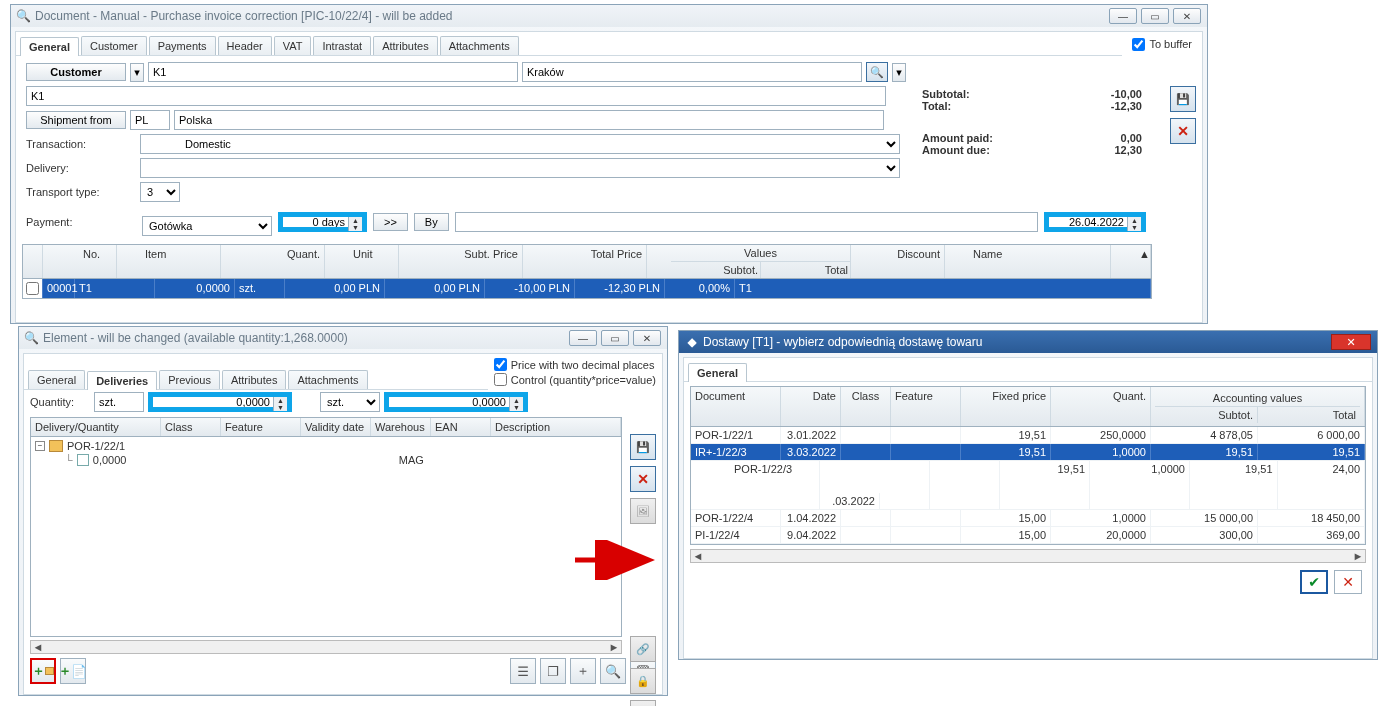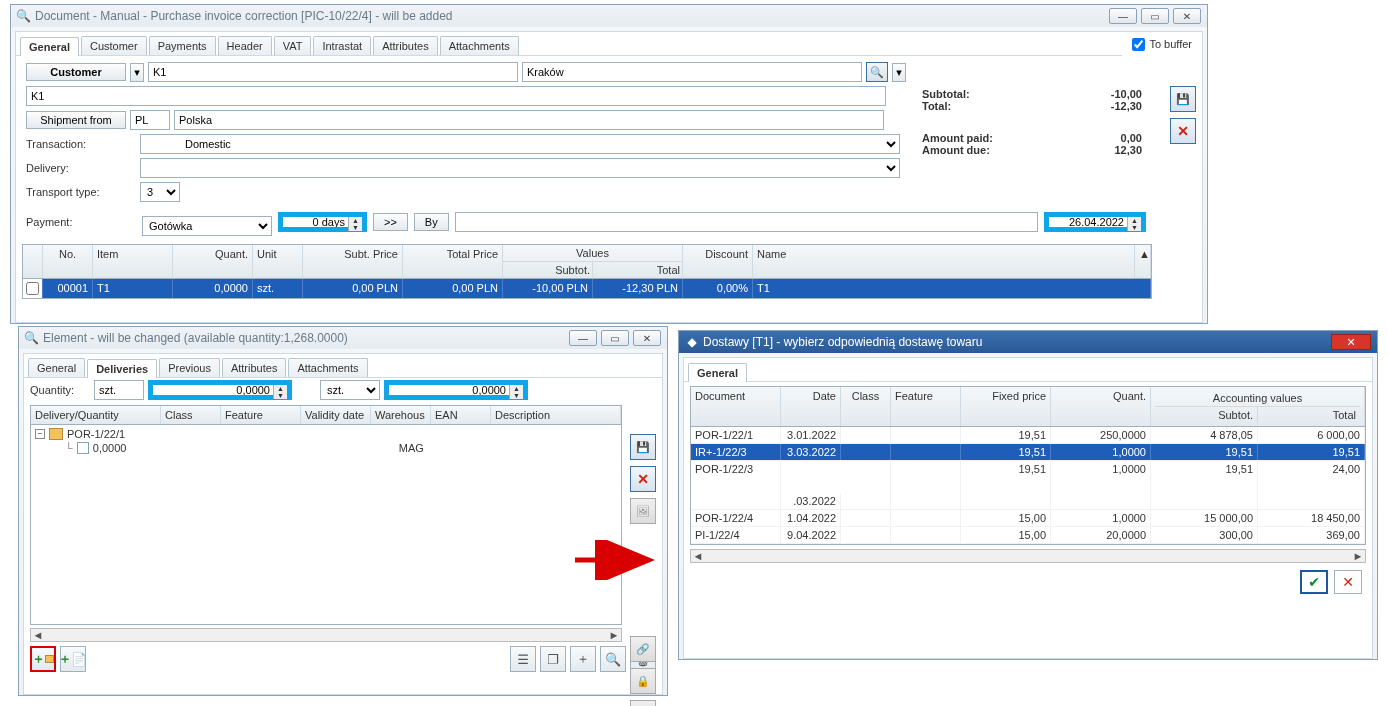--- a/index.html
+++ b/index.html
@@ -37,7 +37,7 @@
   
   
   .grid { border:1px solid #9fb1bf; margin:4px 50px 4px 6px; }
-  .grid-header { display:flex; background:linear-gradient(#f5f8fa,#e3e9ee); border-bottom:1px solid #9fb1bf; font-size:11px;}
+  .grid-header { display:flex; background:linear-gradient(#f5f8fa,#e3e9ee); border-bottom:1px solid #9fb1bf; font-size:11px;gap:24px;}
   .gh { border-right:1px solid #cfdae2; padding:3px 4px; text-align:center; }
   .grid-row { display:flex; background:#1e5eb8; color:#fff; font-size:11px;}
   .grid-row .gc { border-right:1px solid #4a7ec8; padding:3px 4px; }

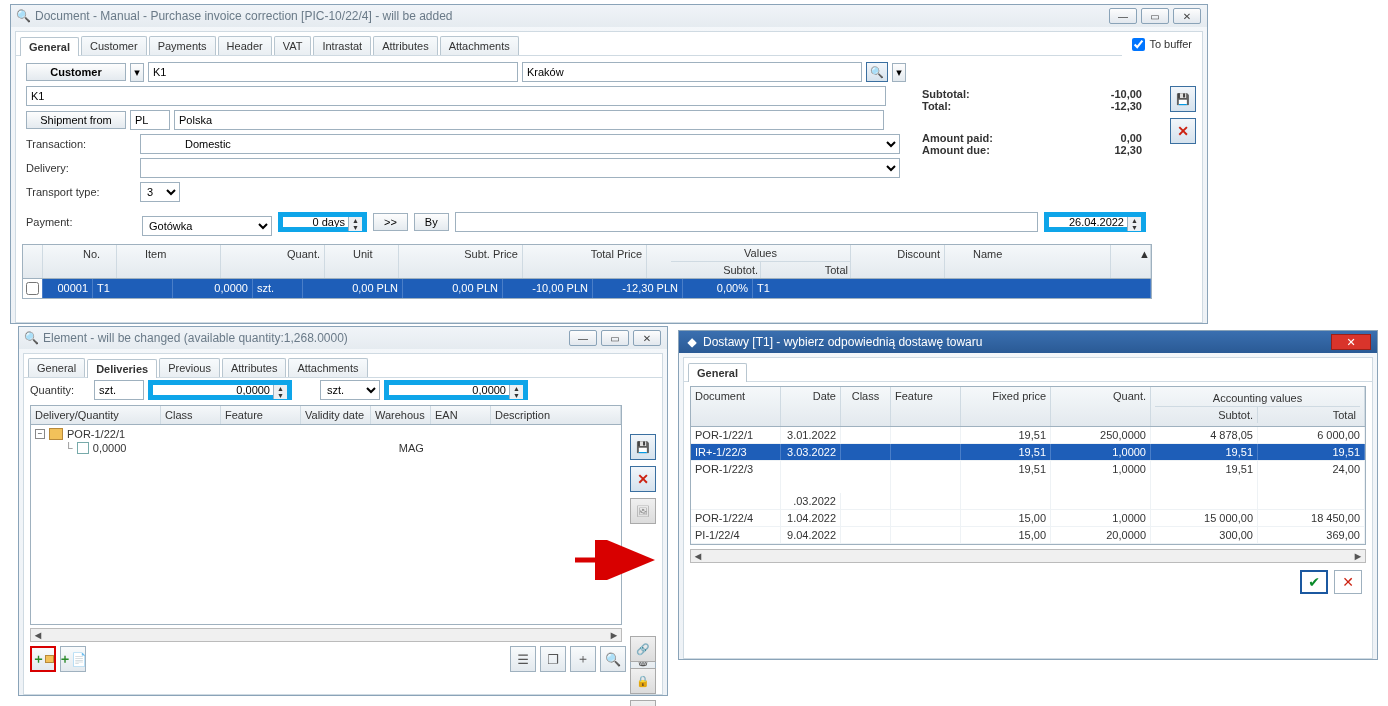--- a/index.html
+++ b/index.html
@@ -233,7 +233,7 @@
         <div class="gc cb" style="background:#fff;">
             <input type="checkbox" style="">
           </div>
-        <div class="gc right-num" style="width:50px;">00001</div>
+        <div class="gc right-num" style="width:32px;">00001</div>
         <div class="gc" style="width:80px;">T1</div>
         <div class="gc right-num" style="width:80px;">0,0000</div>
         <div class="gc" style="width:50px;">szt.</div>

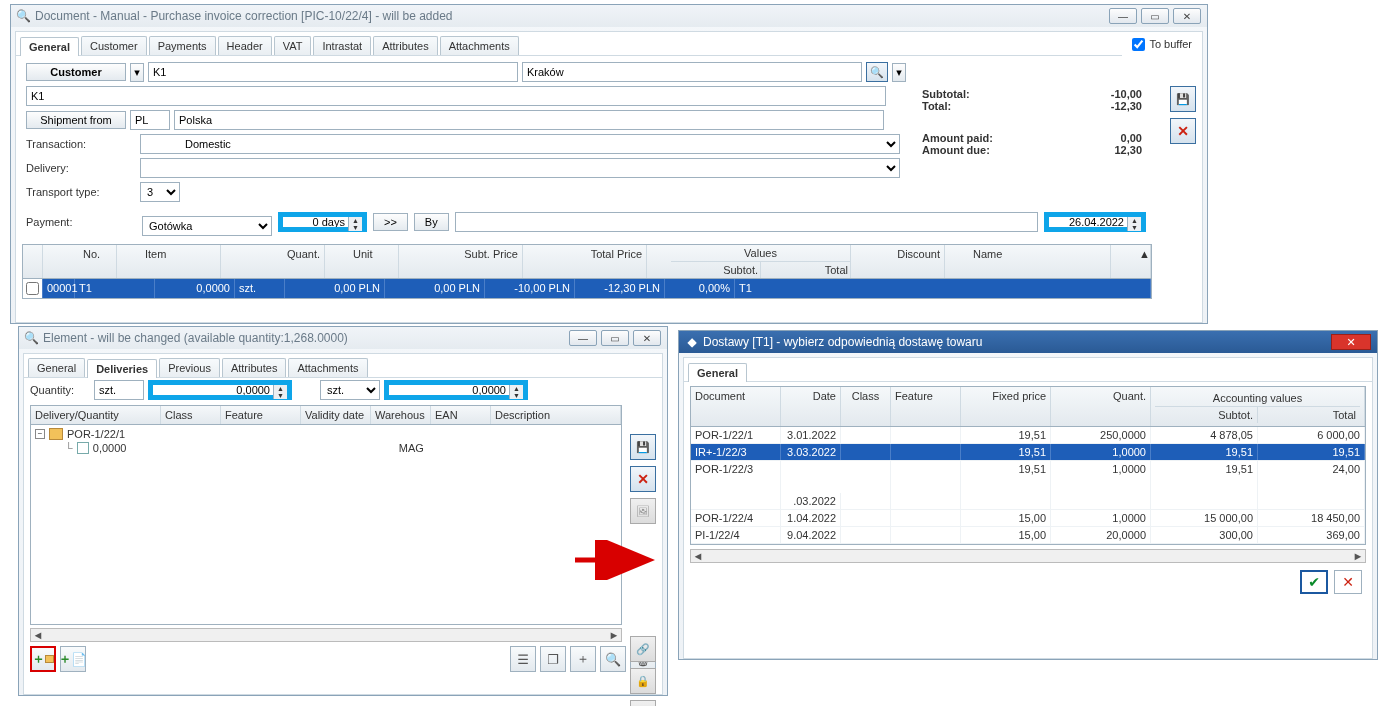--- a/index.html
+++ b/index.html
@@ -268,6 +268,16 @@
         <div class="tab">Attributes</div>
         <div class="tab">Attachments</div>
       </div>
+      <div class="opts">
+        <label>
+            <input type="checkbox" checked="" style=""> 
+            <span>Price with two decimal places</span>
+          </label>
+        <label>
+            <input type="checkbox" style=""> 
+            <span>Control (quantity*price=value)</span>
+          </label>
+      </div>
     </div>
 
     <div class="form-row">

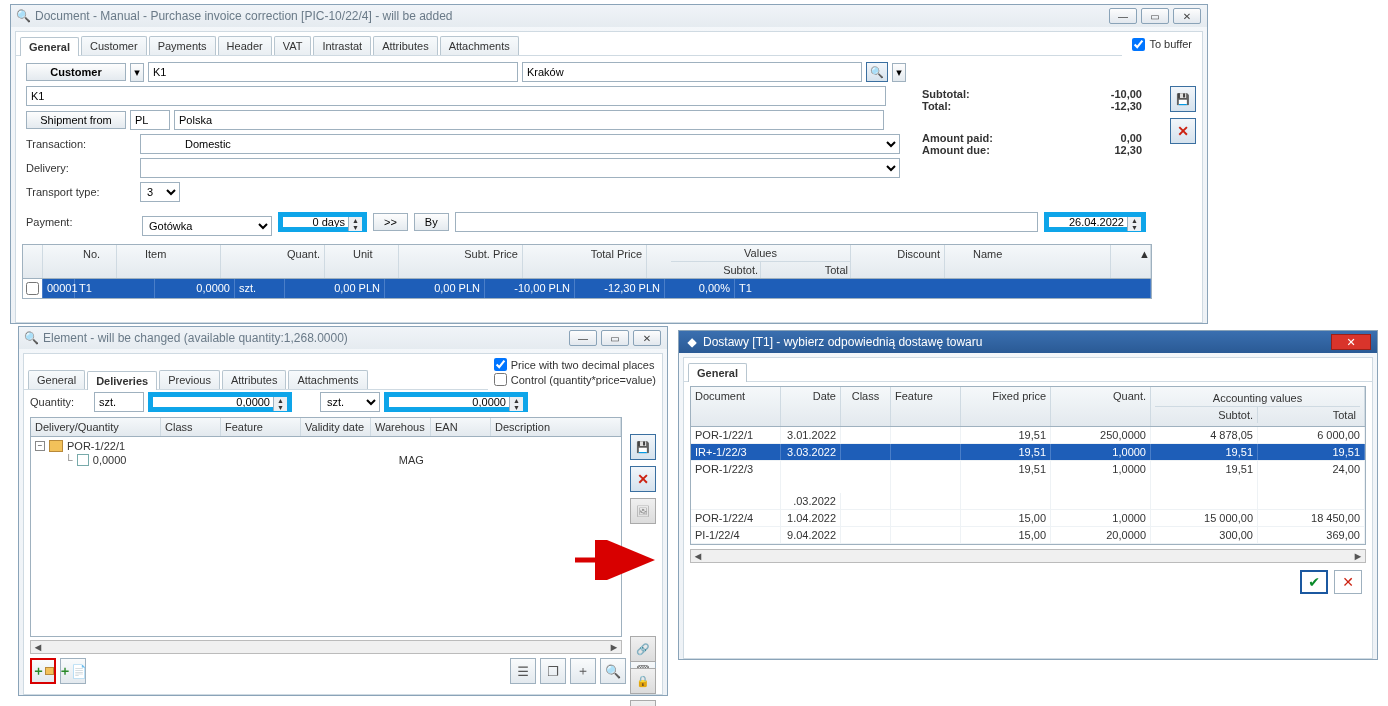--- a/index.html
+++ b/index.html
@@ -418,7 +418,7 @@
             <div class="dgc right-num" style="flex:1;">19,51</div>
           </div>
           <div class="dg-row">
-            <div class="dgc" style="width:90px;">POR-1/22/3</div>
+            <div class="dgc" style="width:90px;margin-left:39px;">POR-1/22/3</div>
             <div class="dgc right-num" style="width:60px;margin-top:32px;">.03.2022</div>
             <div class="dgc" style="width:50px;"></div>
             <div class="dgc" style="width:70px;"></div>

